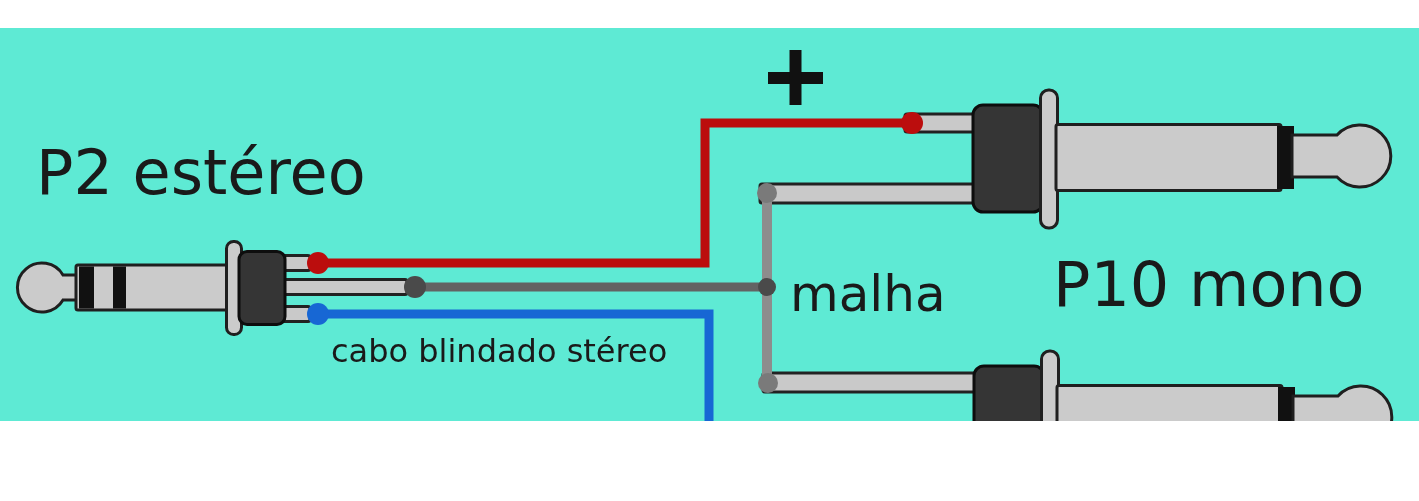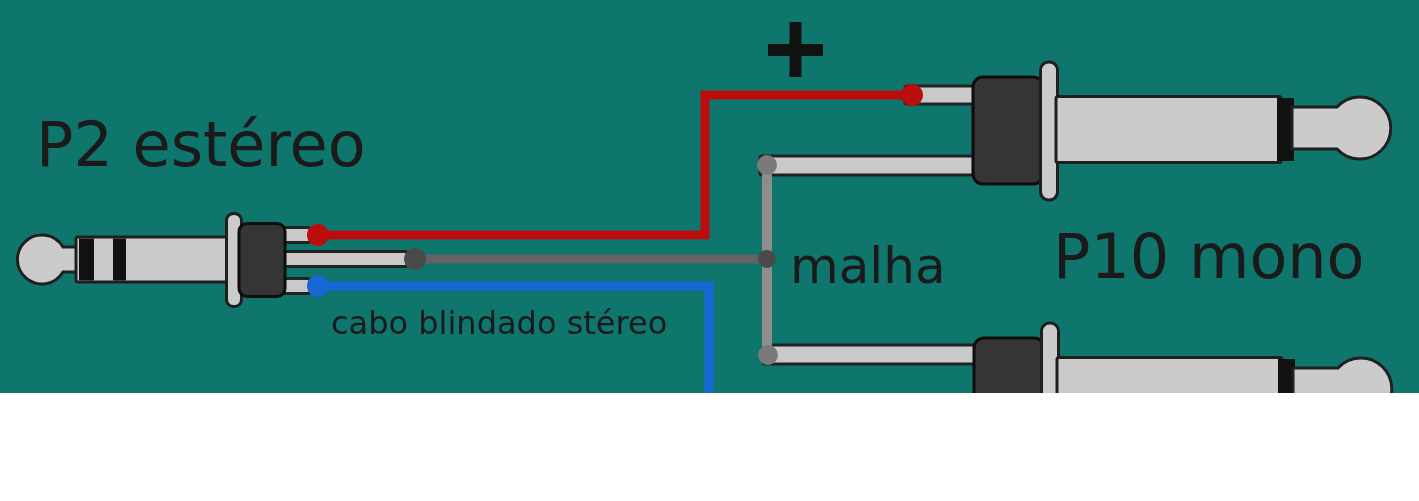--- a/index.html
+++ b/index.html
@@ -3,7 +3,7 @@
 <meta charset="utf-8">
 <style>
   html, body { margin: 0; padding: 0; background: #ffffff; }
-  .stage { position: relative; width: 1419px; height: 393px; background: #0f766e; overflow: hidden; }
+  .stage { position: relative; width: 1419px; height: 393px; background: #5eead4; overflow: hidden; margin-top: 28px; }
   svg { display: block; }
   .metal  { fill: #cbcbcb; stroke: #1f1f1f; stroke-width: 3; }
   .lug    { fill: #c9c9c9; stroke: #222222; stroke-width: 3; }

